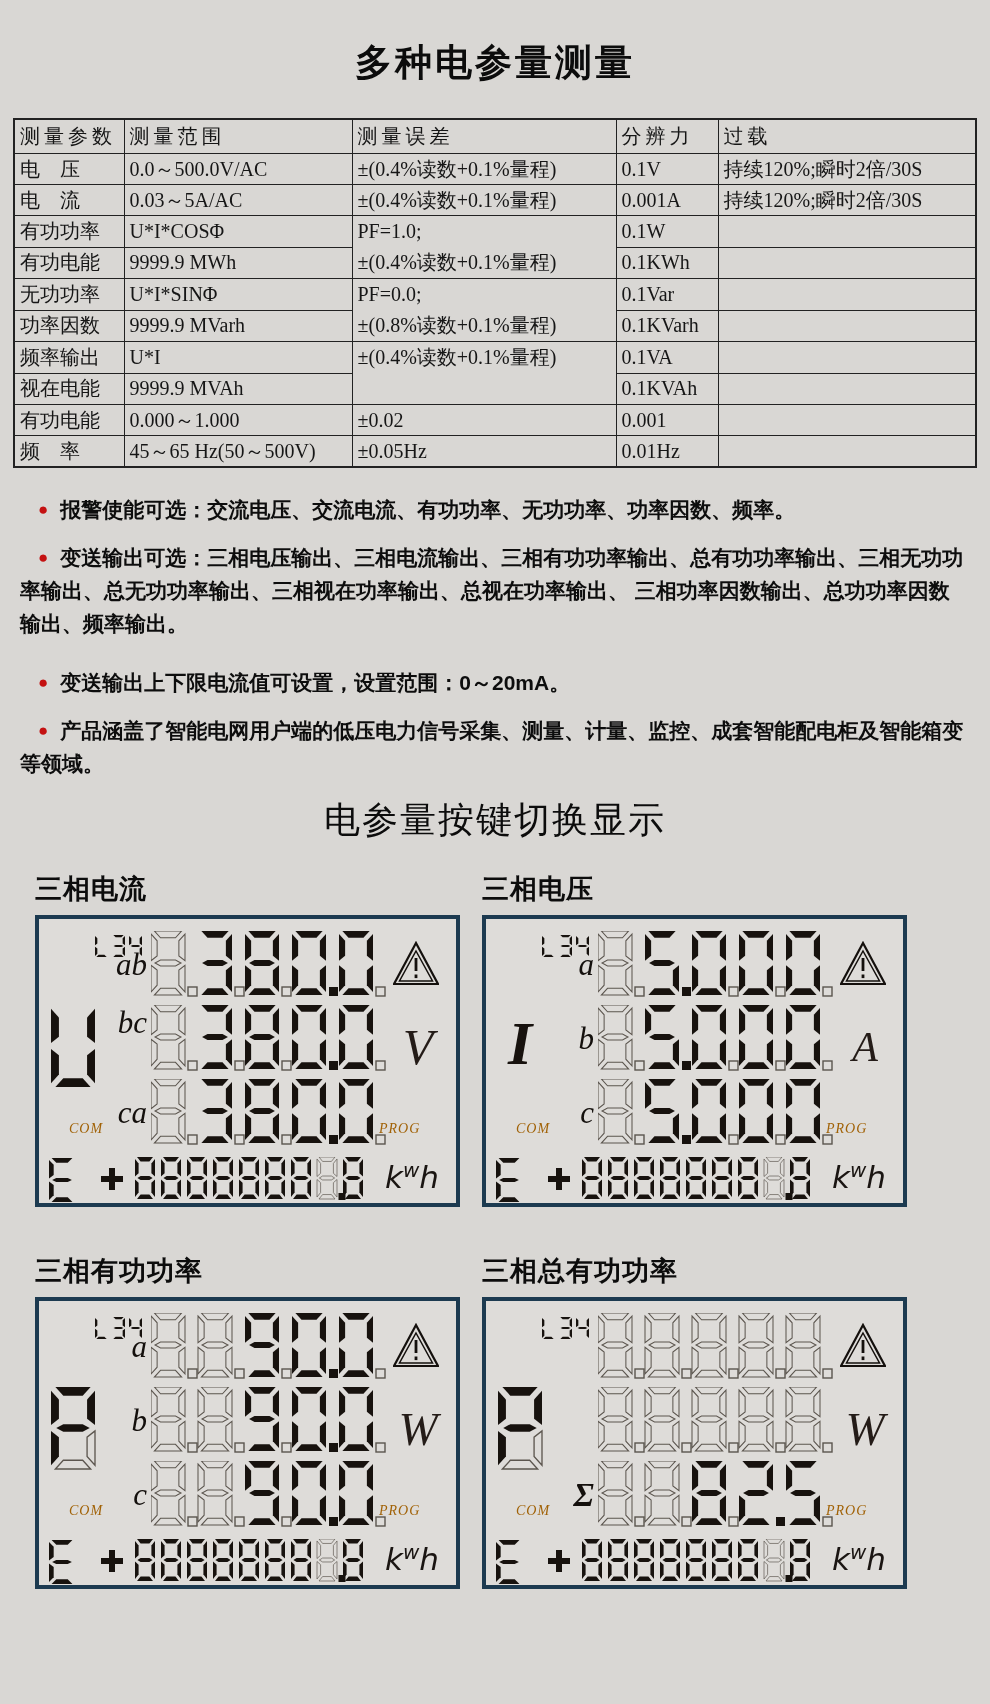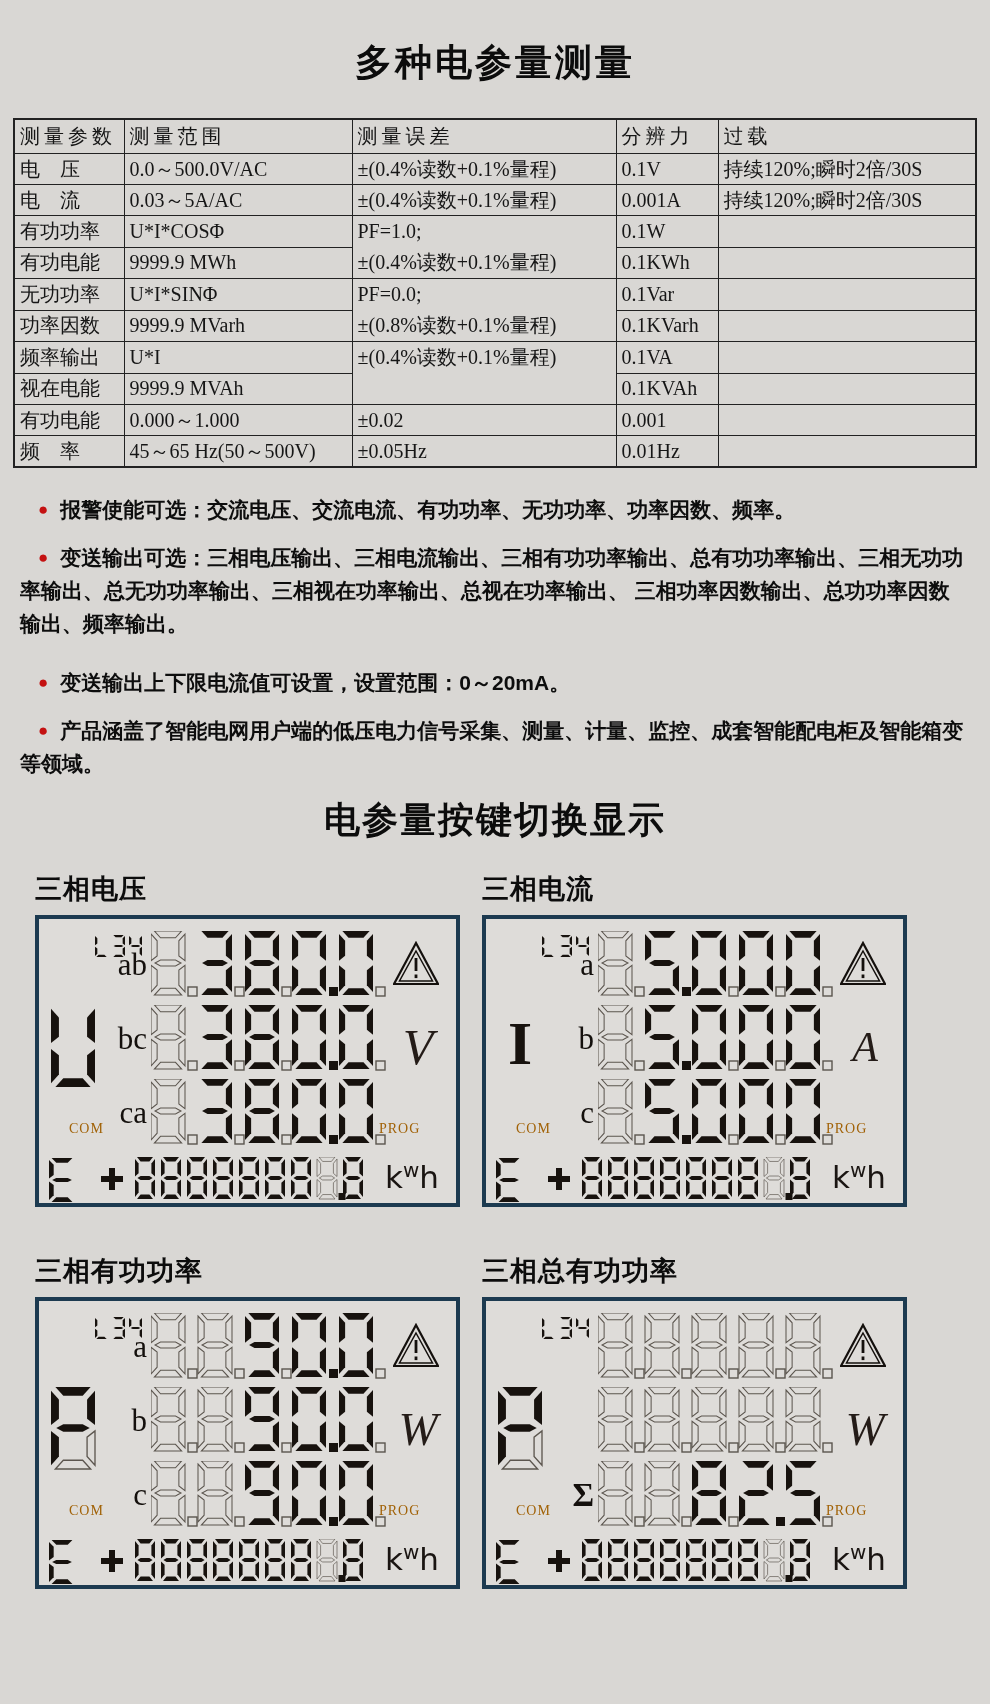--- a/index.html
+++ b/index.html
@@ -6,7 +6,7 @@
   .page{width:990px;height:1704px;margin:16px auto;background:#d9d7d4;position:relative;overflow:hidden;
         font-family:"Liberation Sans",sans-serif;color:#111;}
   .title{margin:0;padding-top:22px;text-align:center;font-size:37px;font-weight:bold;letter-spacing:3px;color:#0c0c0c;}
-  .subtitle{margin:14px 0 0 0;text-align:center;font-size:36px;font-weight:bold;letter-spacing:2px;color:#0c0c0c;}
+  .subtitle{margin:14px 0 0 0;text-align:center;font-size:36px;font-weight:normal;letter-spacing:2px;color:#0c0c0c;}
 
   
   .spec-table{border-collapse:collapse;margin:30px auto 0 auto;table-layout:fixed;width:962px;

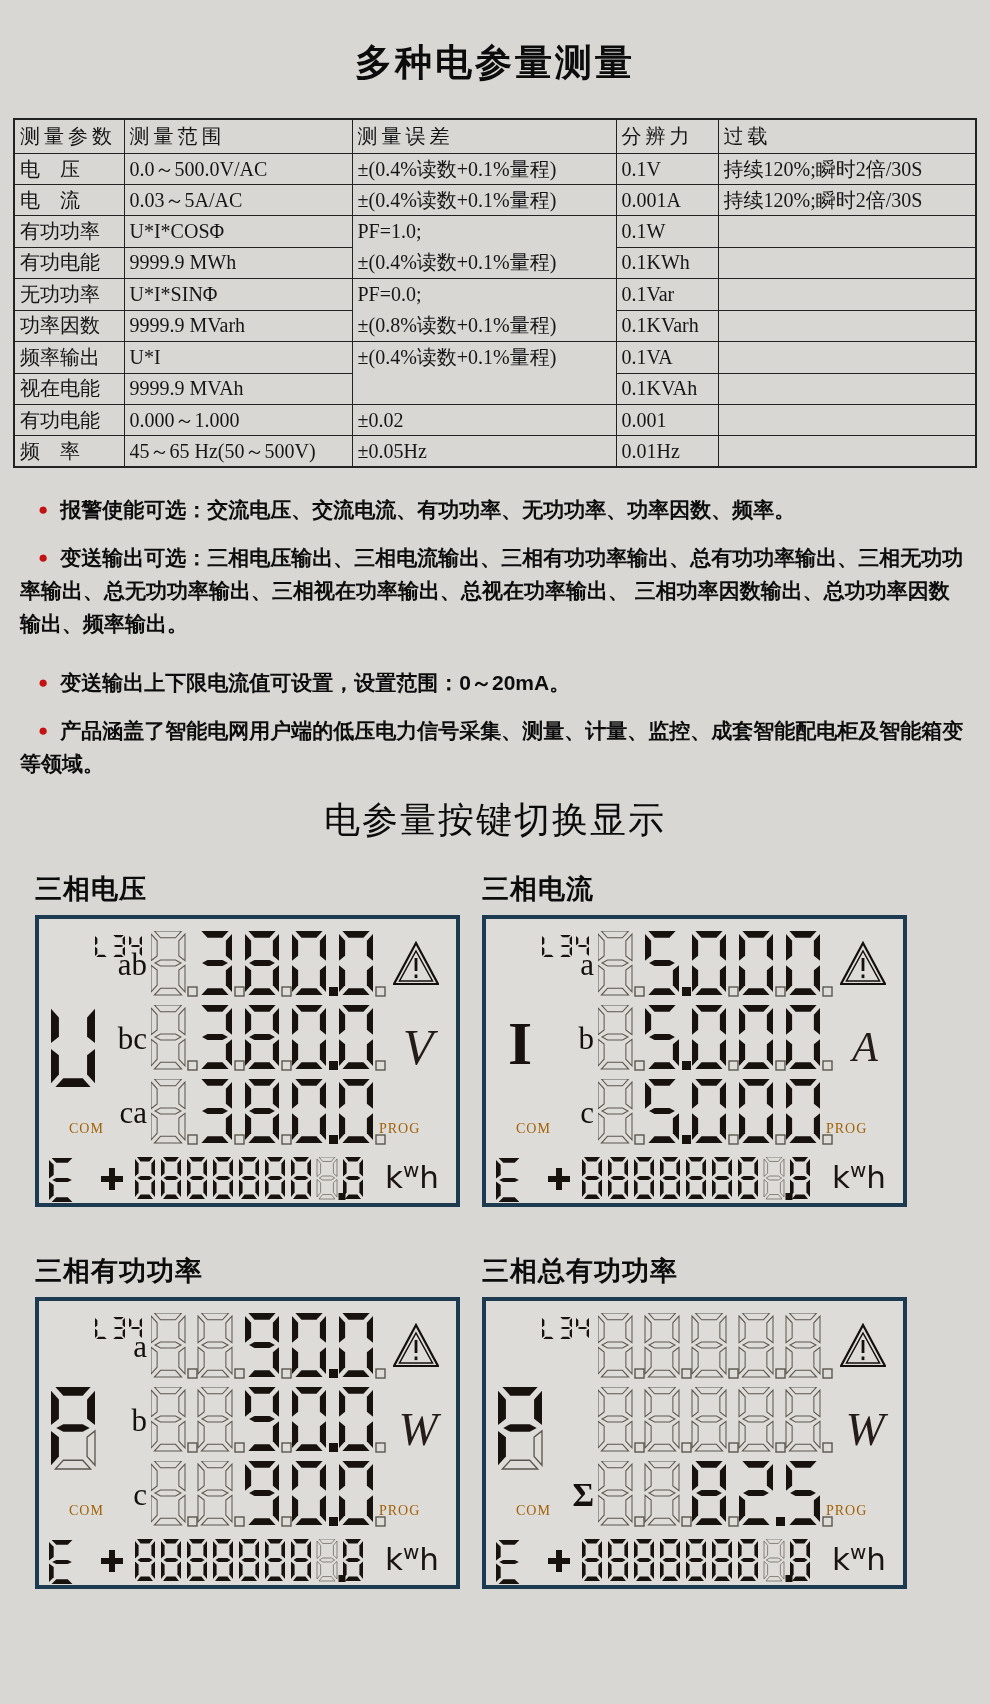--- a/index.html
+++ b/index.html
@@ -156,8 +156,8 @@
   <h2 class="subtitle">电参量按键切换显示</h2>
 
   <div class="labels-row">
+      <div class="panel-label">三相电流</div>
       <div class="panel-label">三相电压</div>
-      <div class="panel-label">三相电流</div>
     </div>
   <div class="panels-row">
       <div class="lcd">

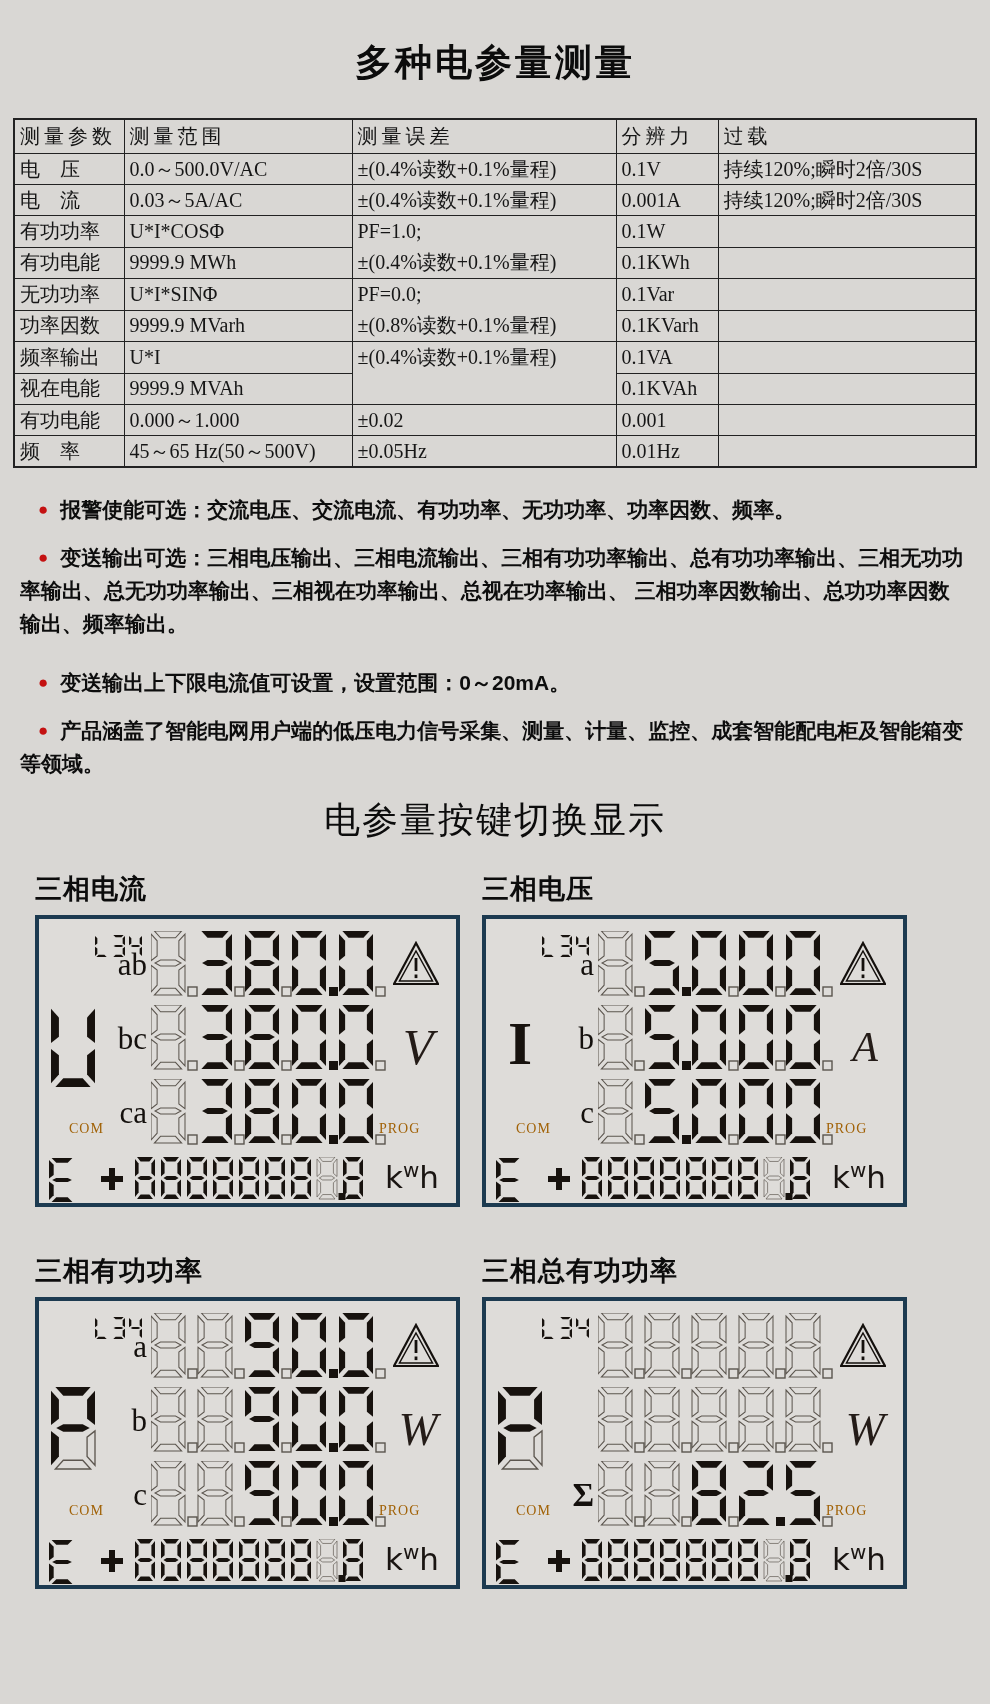--- a/index.html
+++ b/index.html
@@ -29,7 +29,7 @@
   .labels-row .panel-label{width:425px;font-size:27px;font-weight:bold;color:#0c0c0c;letter-spacing:1px;}
   .panels-row{display:flex;gap:22px;padding-left:35px;margin-top:8px;}
   .lcd{width:417px;height:284px;border:4px solid #1c3a50;background:#dedcd9;position:relative;overflow:hidden;}
-  .lcd .abs{position:absolute;}
+  .lcd .abs{position:absolute;font-style:italic;}
   .lt{fill:#17120e;}
   .gh{fill:none;stroke:#5b554e;stroke-width:3px;}
   .dpgh{fill:none;stroke:#5b554e;stroke-width:1.4px;}

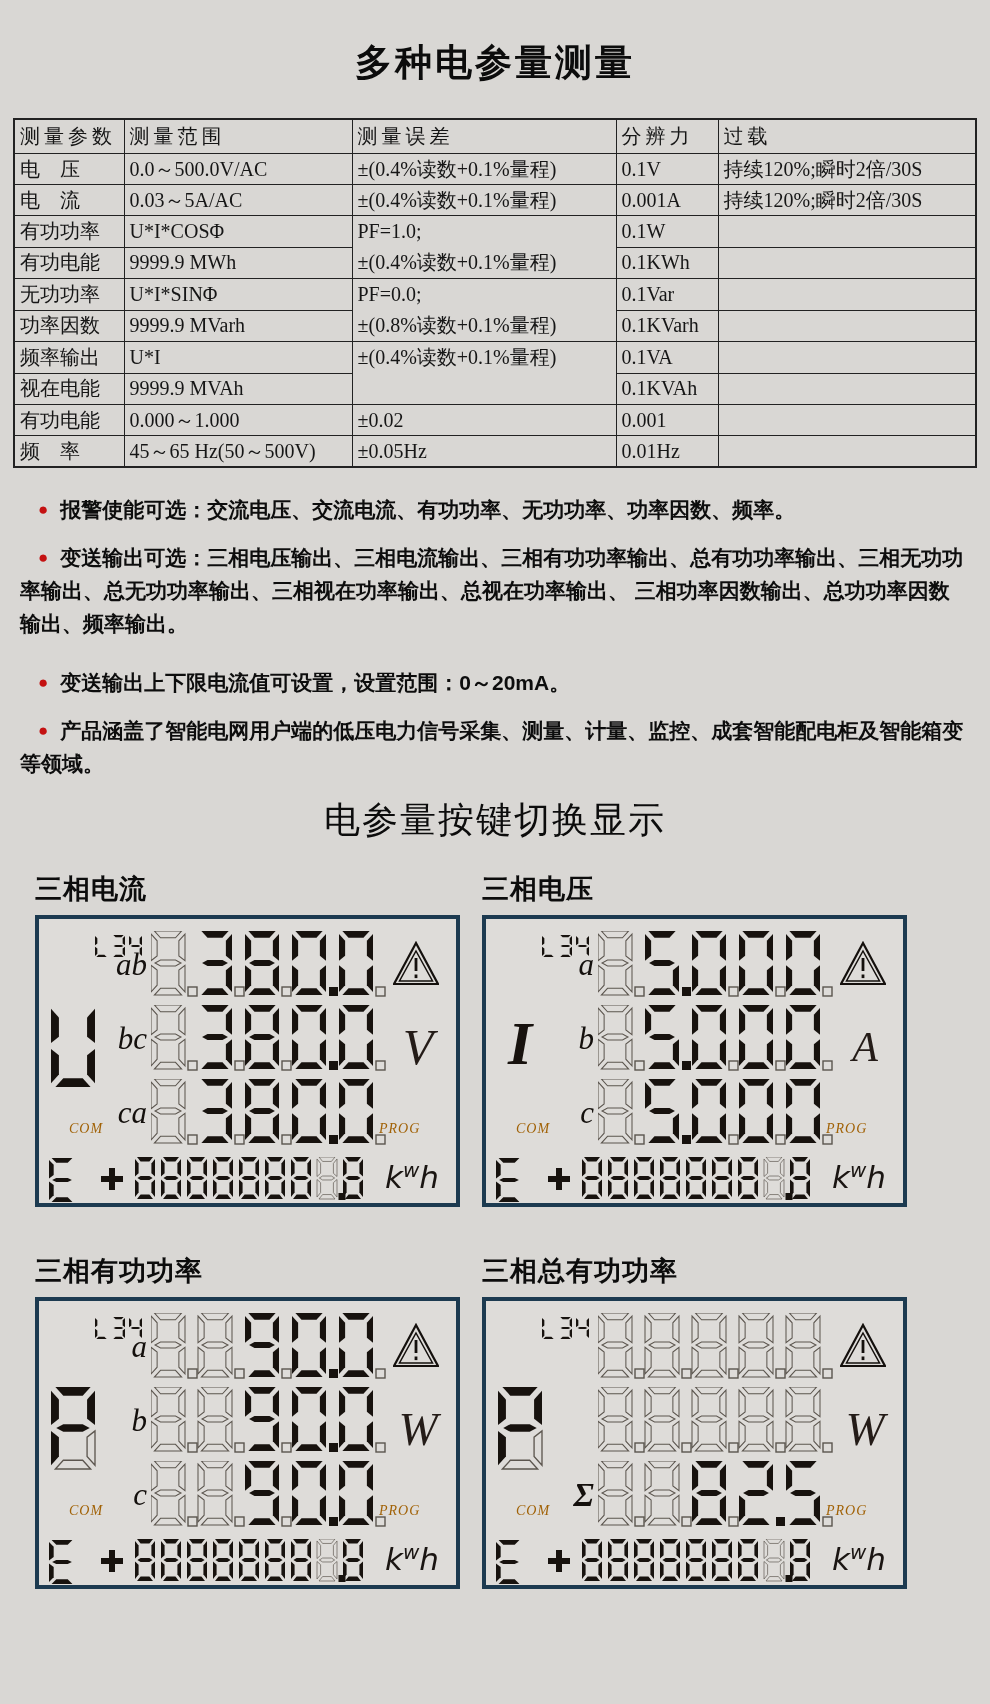--- a/index.html
+++ b/index.html
@@ -230,7 +230,7 @@
             </g>
             <rect x="225" y="56" width="9" height="9" class="dpgh"></rect>
           </svg></div>
-        <div class="abs phase" style="left: 48px; top: 98px;">bc</div>
+        <div class="abs phase" style="left: 48px; top: 82px;">bc</div>
         <div class="abs" style="left: 112px; top: 86px;"><svg width="247" height="76">
             <g transform="translate(0,0) scale(0.3400,0.3765)">
               <polygon points="10,0 90,0 72,18 28,18" class="gh"></polygon>

